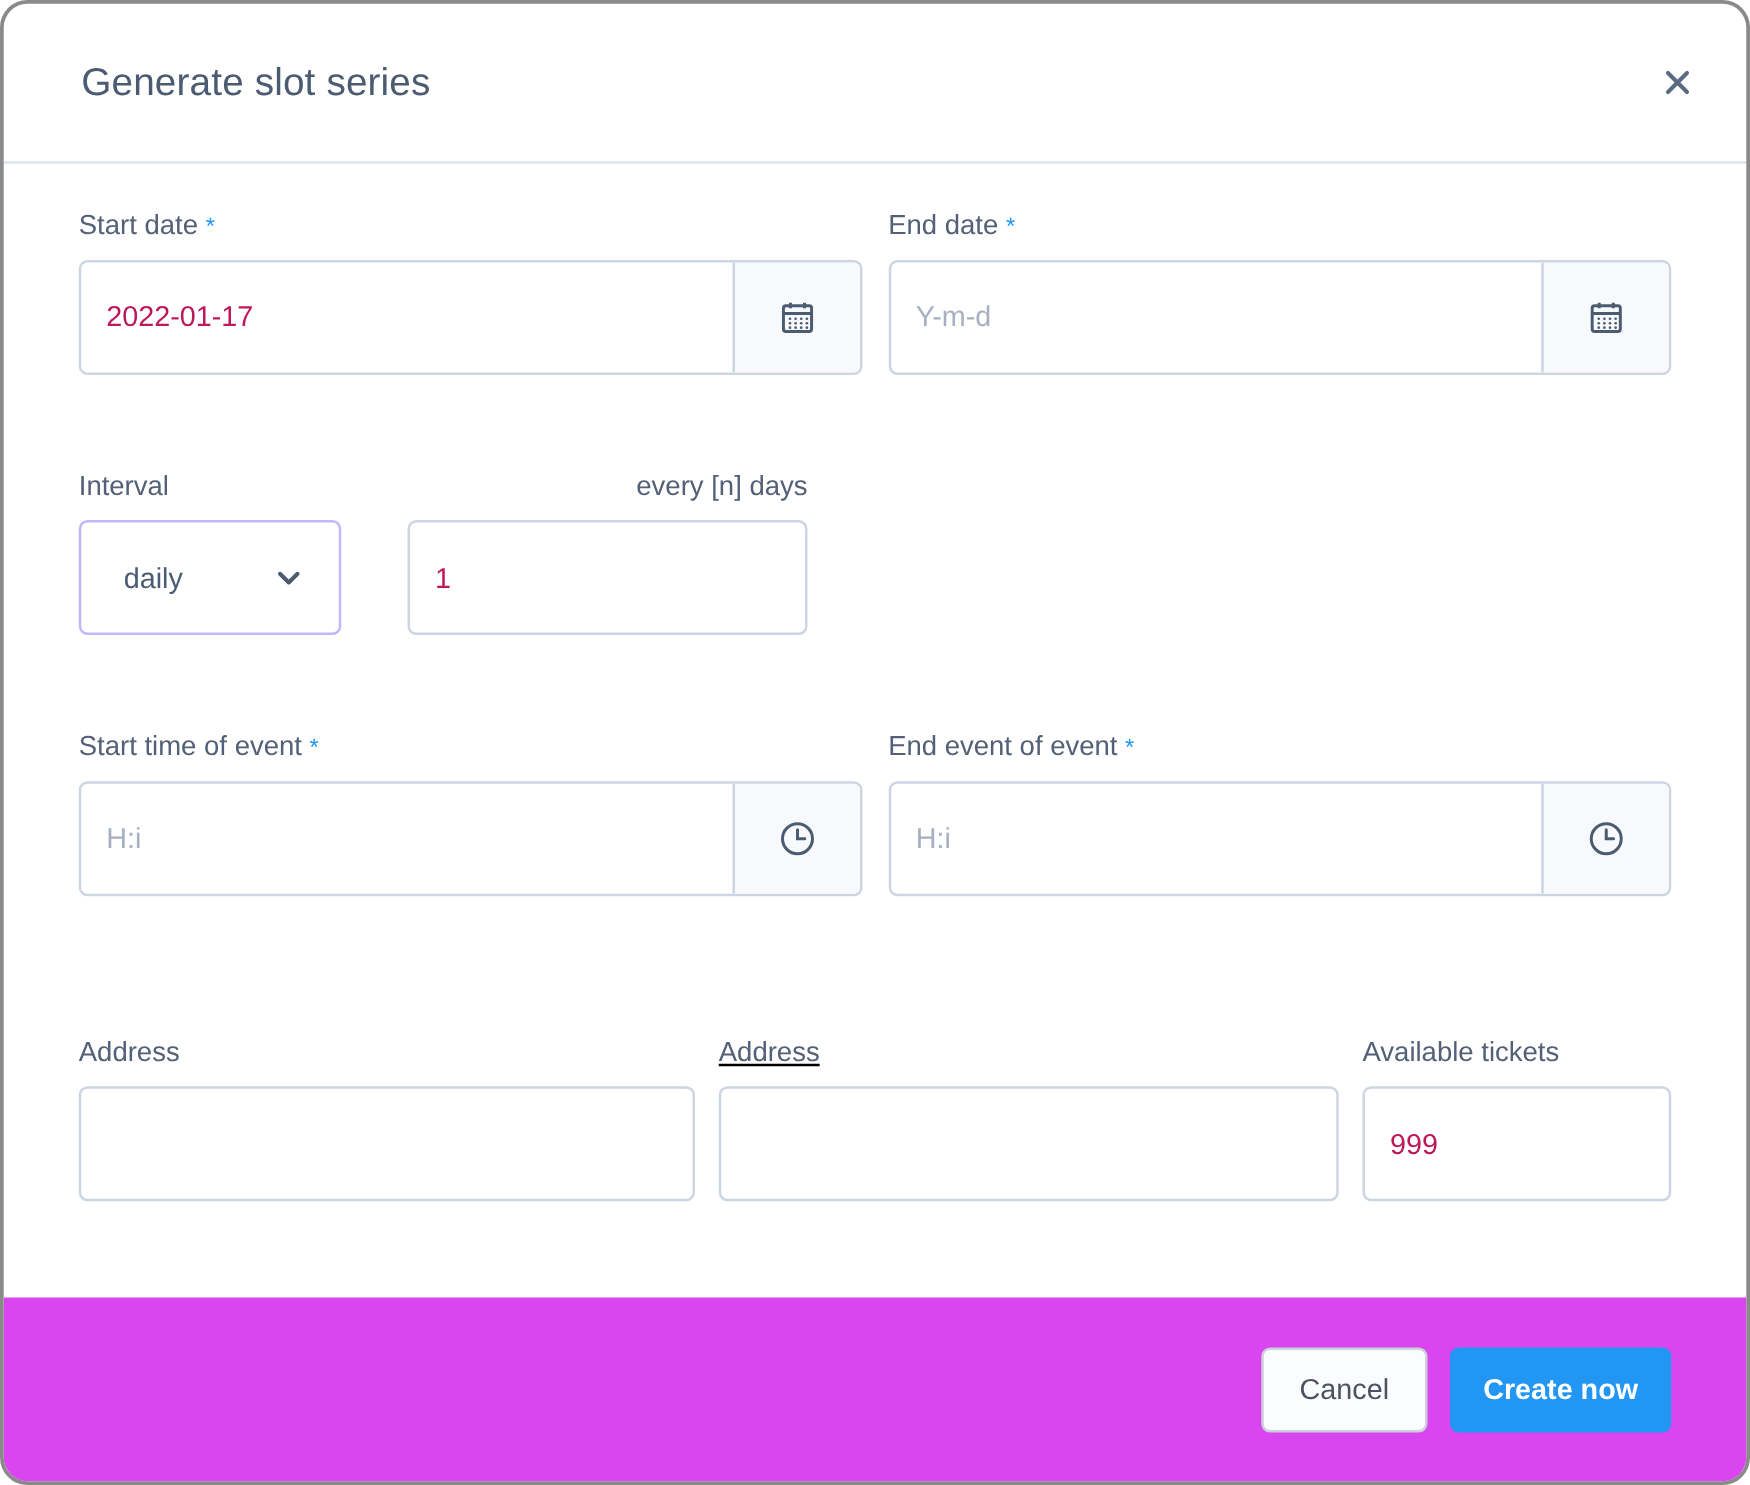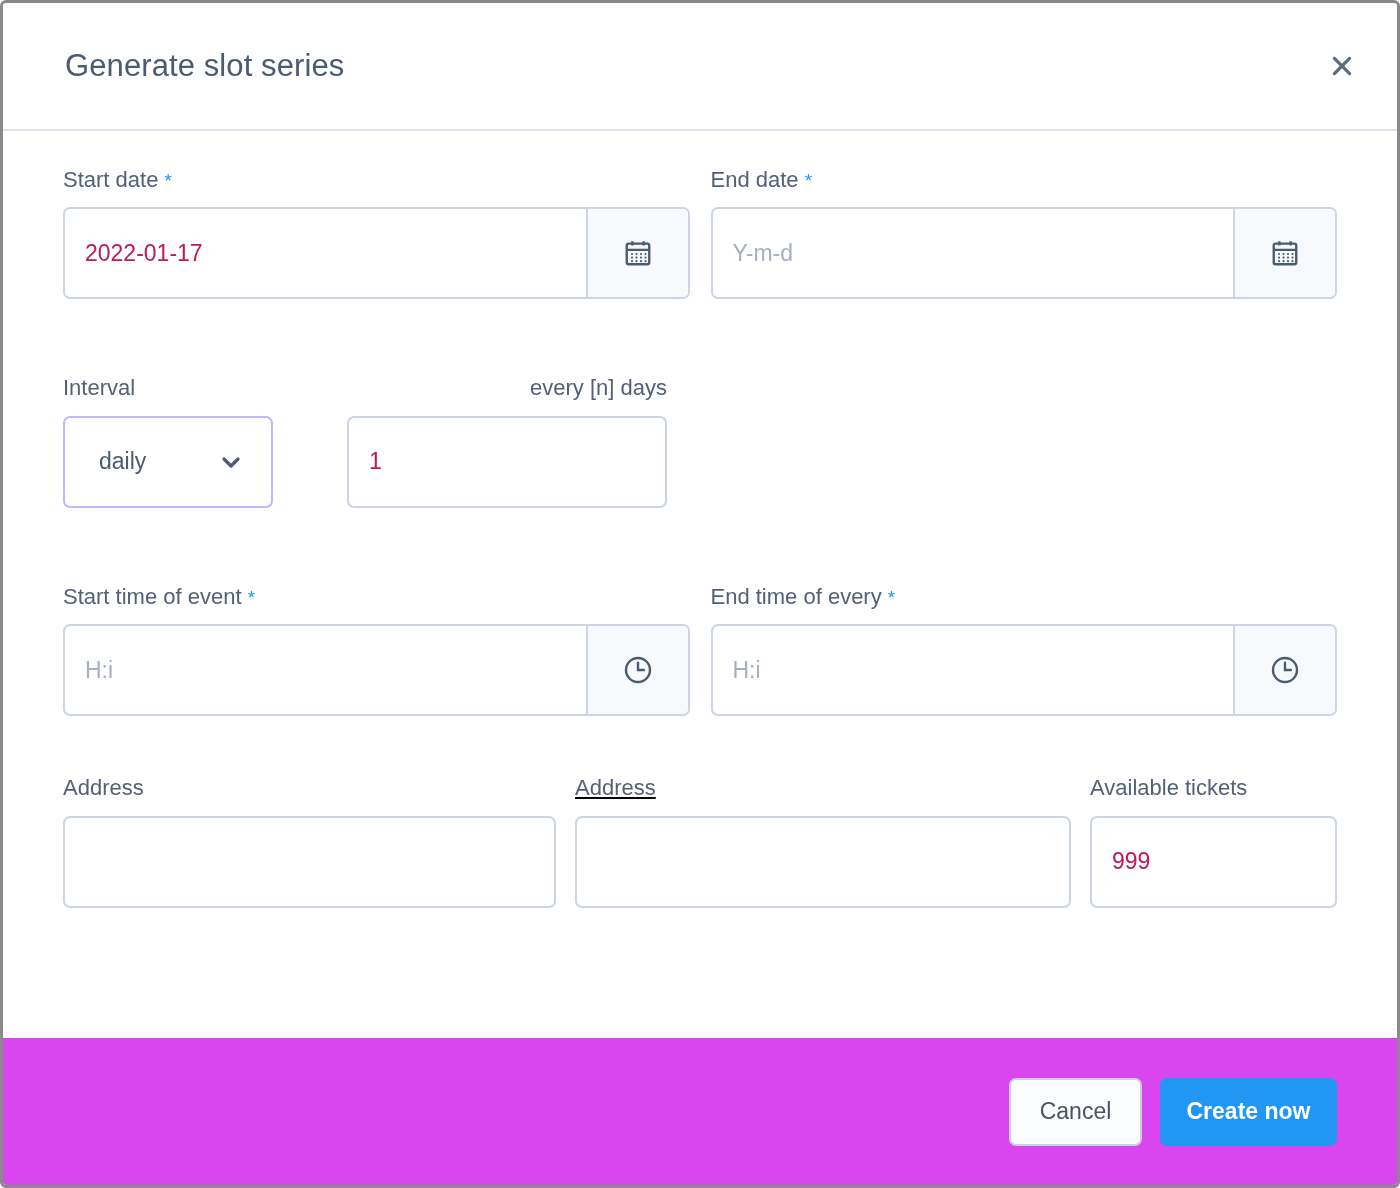--- a/index.html
+++ b/index.html
@@ -19,7 +19,7 @@
     height: 1188px;
     background: #ffffff;
     border: 3px solid #8a8a8a;
-    border-radius: 6px;
+    border-radius: 22px;
     overflow: hidden;
     display: flex;
     flex-direction: column;

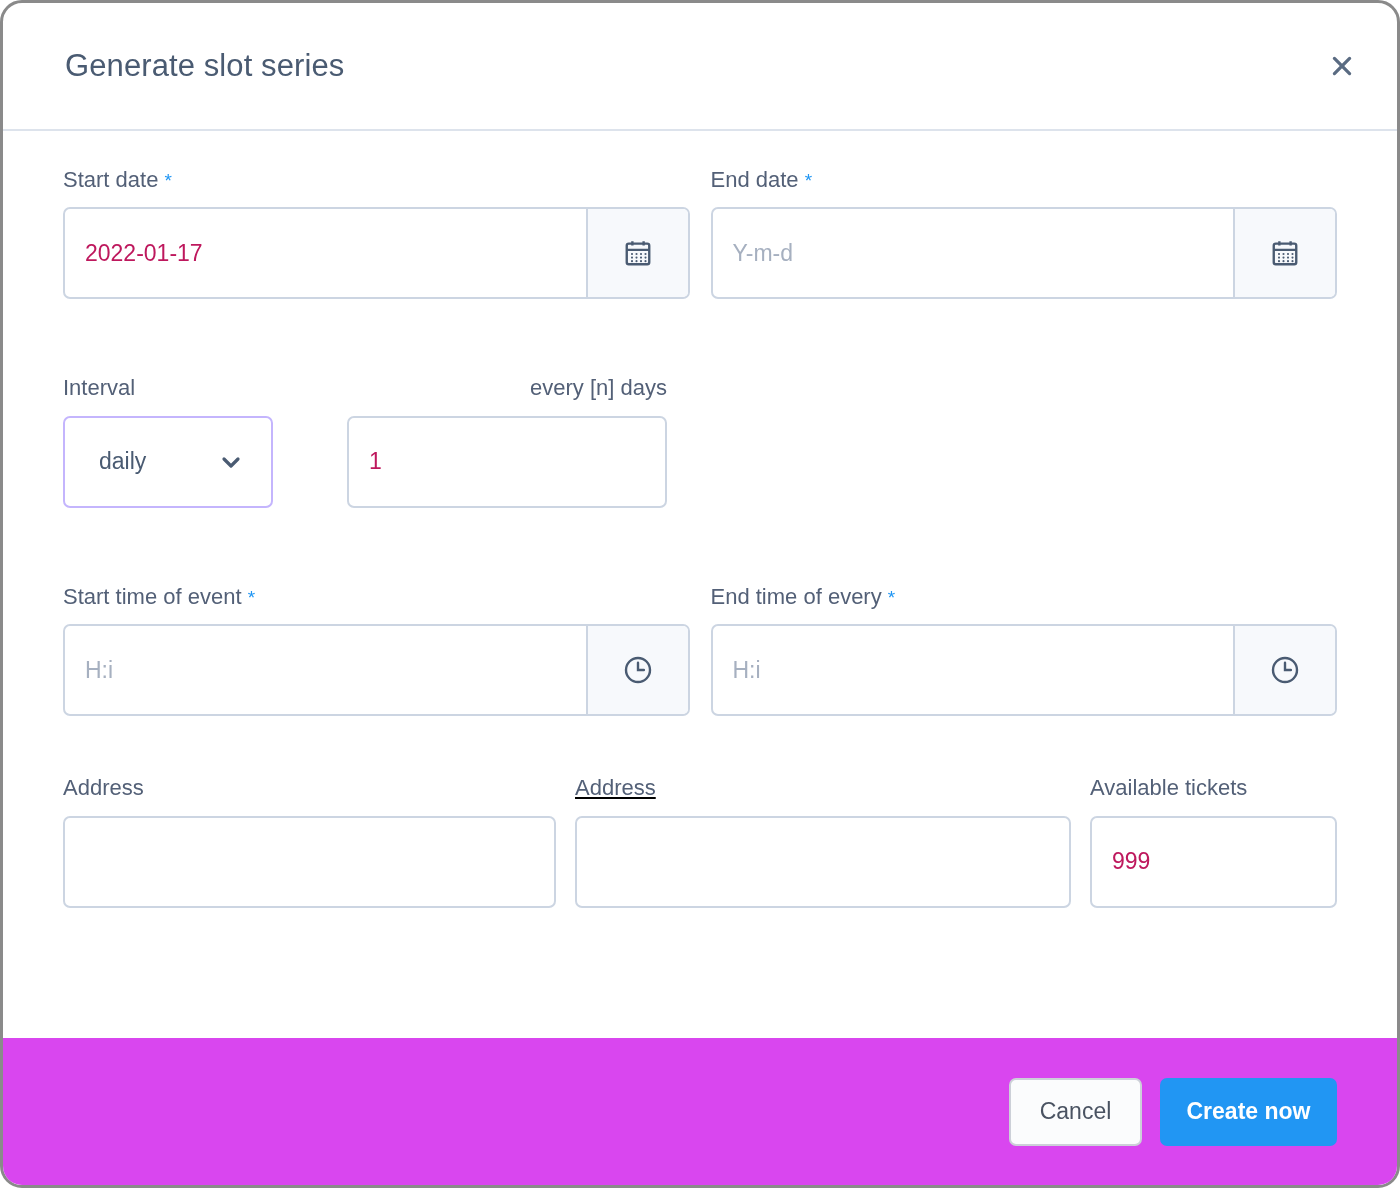--- a/index.html
+++ b/index.html
@@ -170,7 +170,7 @@
   .col-half-left  { width: 630px; margin-right: 21px; }
   .col-half-right { width: 630px; }
 
-  .col-interval { width: 184px; margin-right: 21px; }
+  .col-interval { width: 184px; }
   .col-ndays    { width: 399px; align-items: flex-end; }
 
   .col-location { width: 496px; margin-right: 19px; }

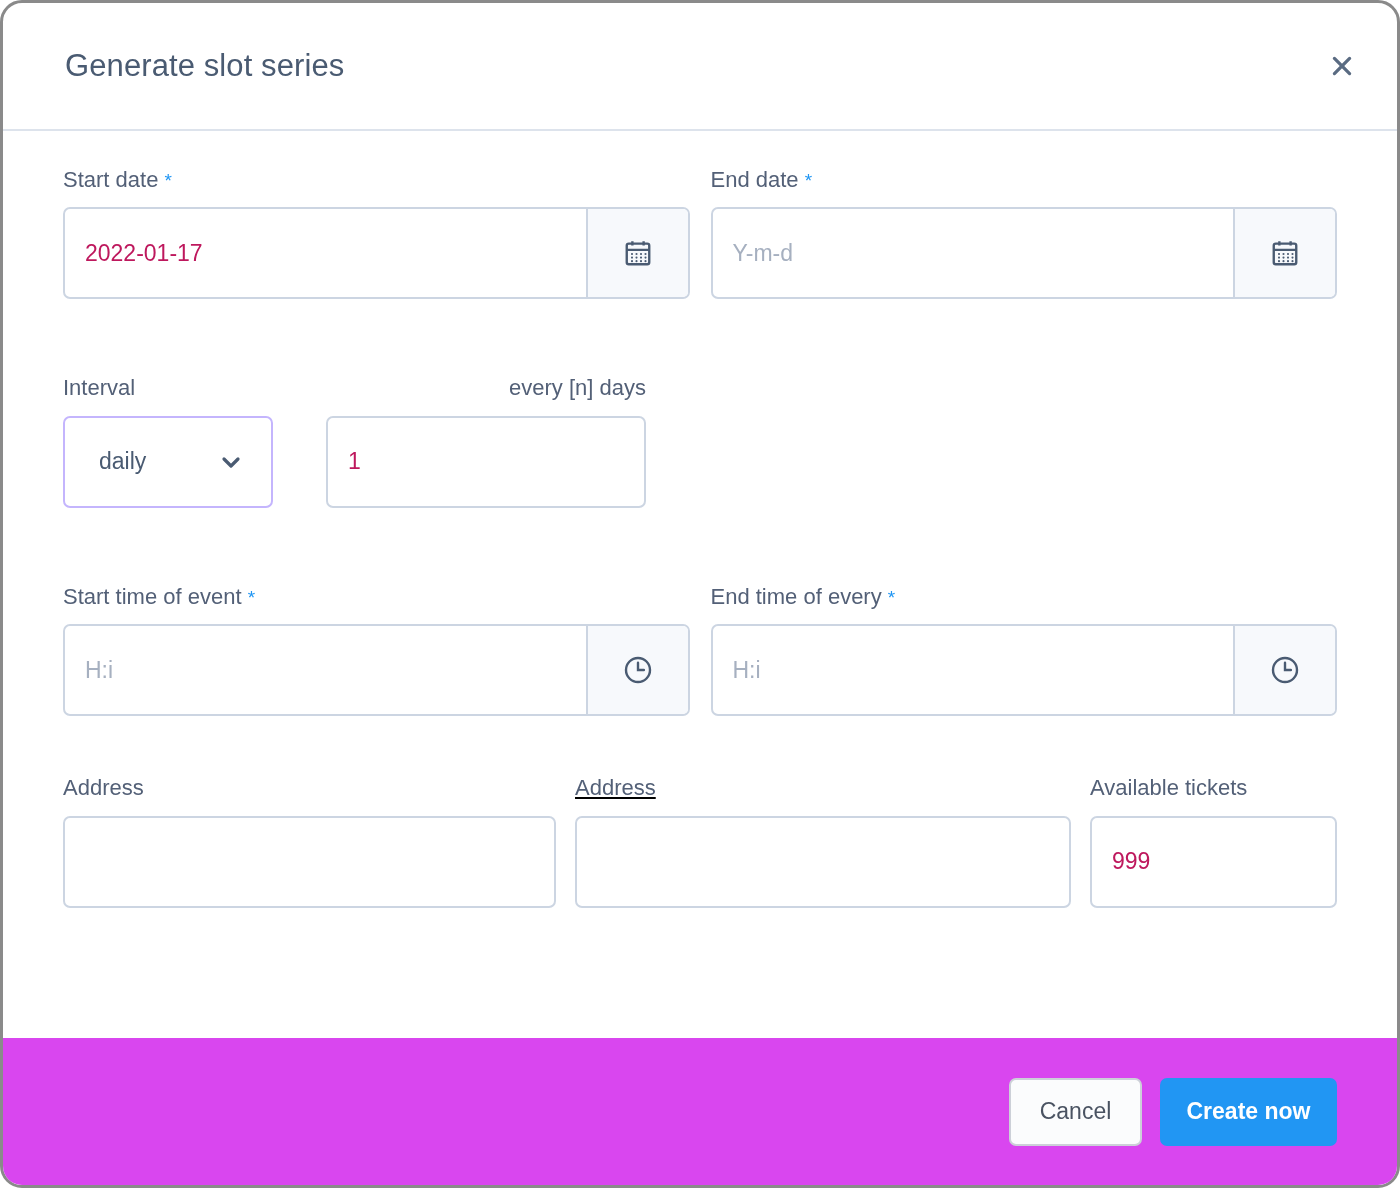--- a/index.html
+++ b/index.html
@@ -164,7 +164,7 @@
   
   .row-dates { margin-bottom: 76px; }
   .row-interval { margin-bottom: 76px; }
-  .row-times { margin-bottom: 59px; }
+  .row-times { margin-bottom: 112px; }
   .row-place { margin-bottom: 0; }
 
   .col-half-left  { width: 630px; margin-right: 21px; }

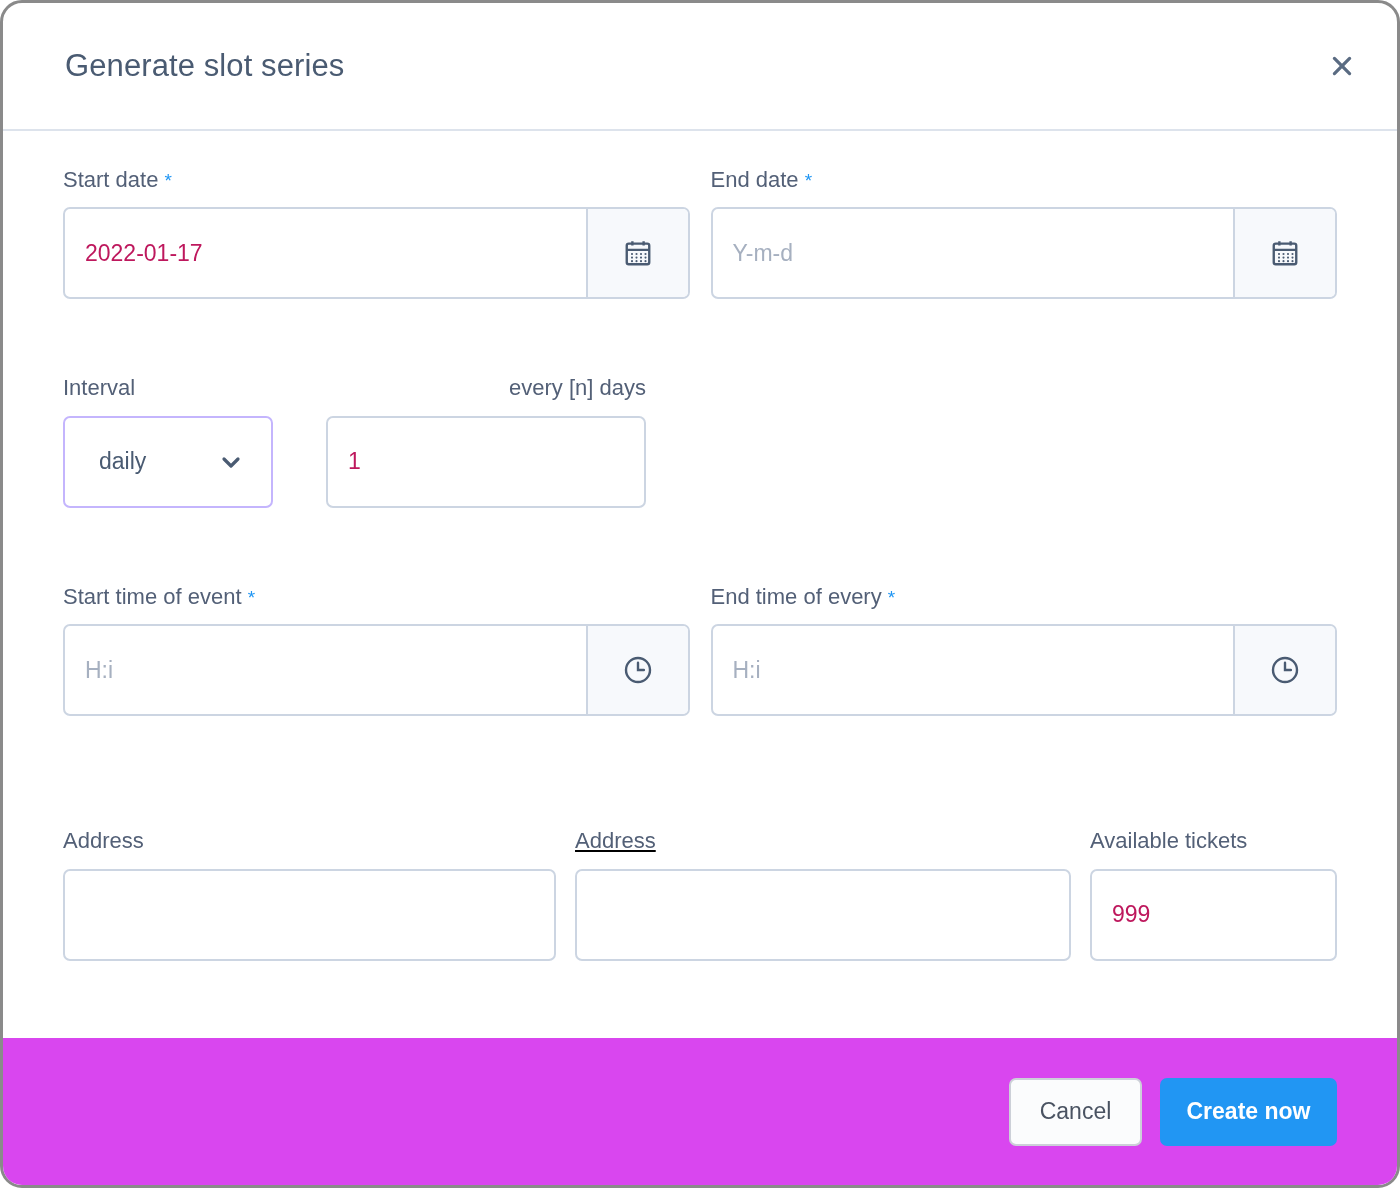--- a/index.html
+++ b/index.html
@@ -342,7 +342,7 @@
 
       <div class="field col-half-right">
         <div class="field-label">
-          <span>End time of every</span>
+          <span>End event of event</span>
           <span class="req-star">*</span>
         </div>
         <div class="input-shell">

